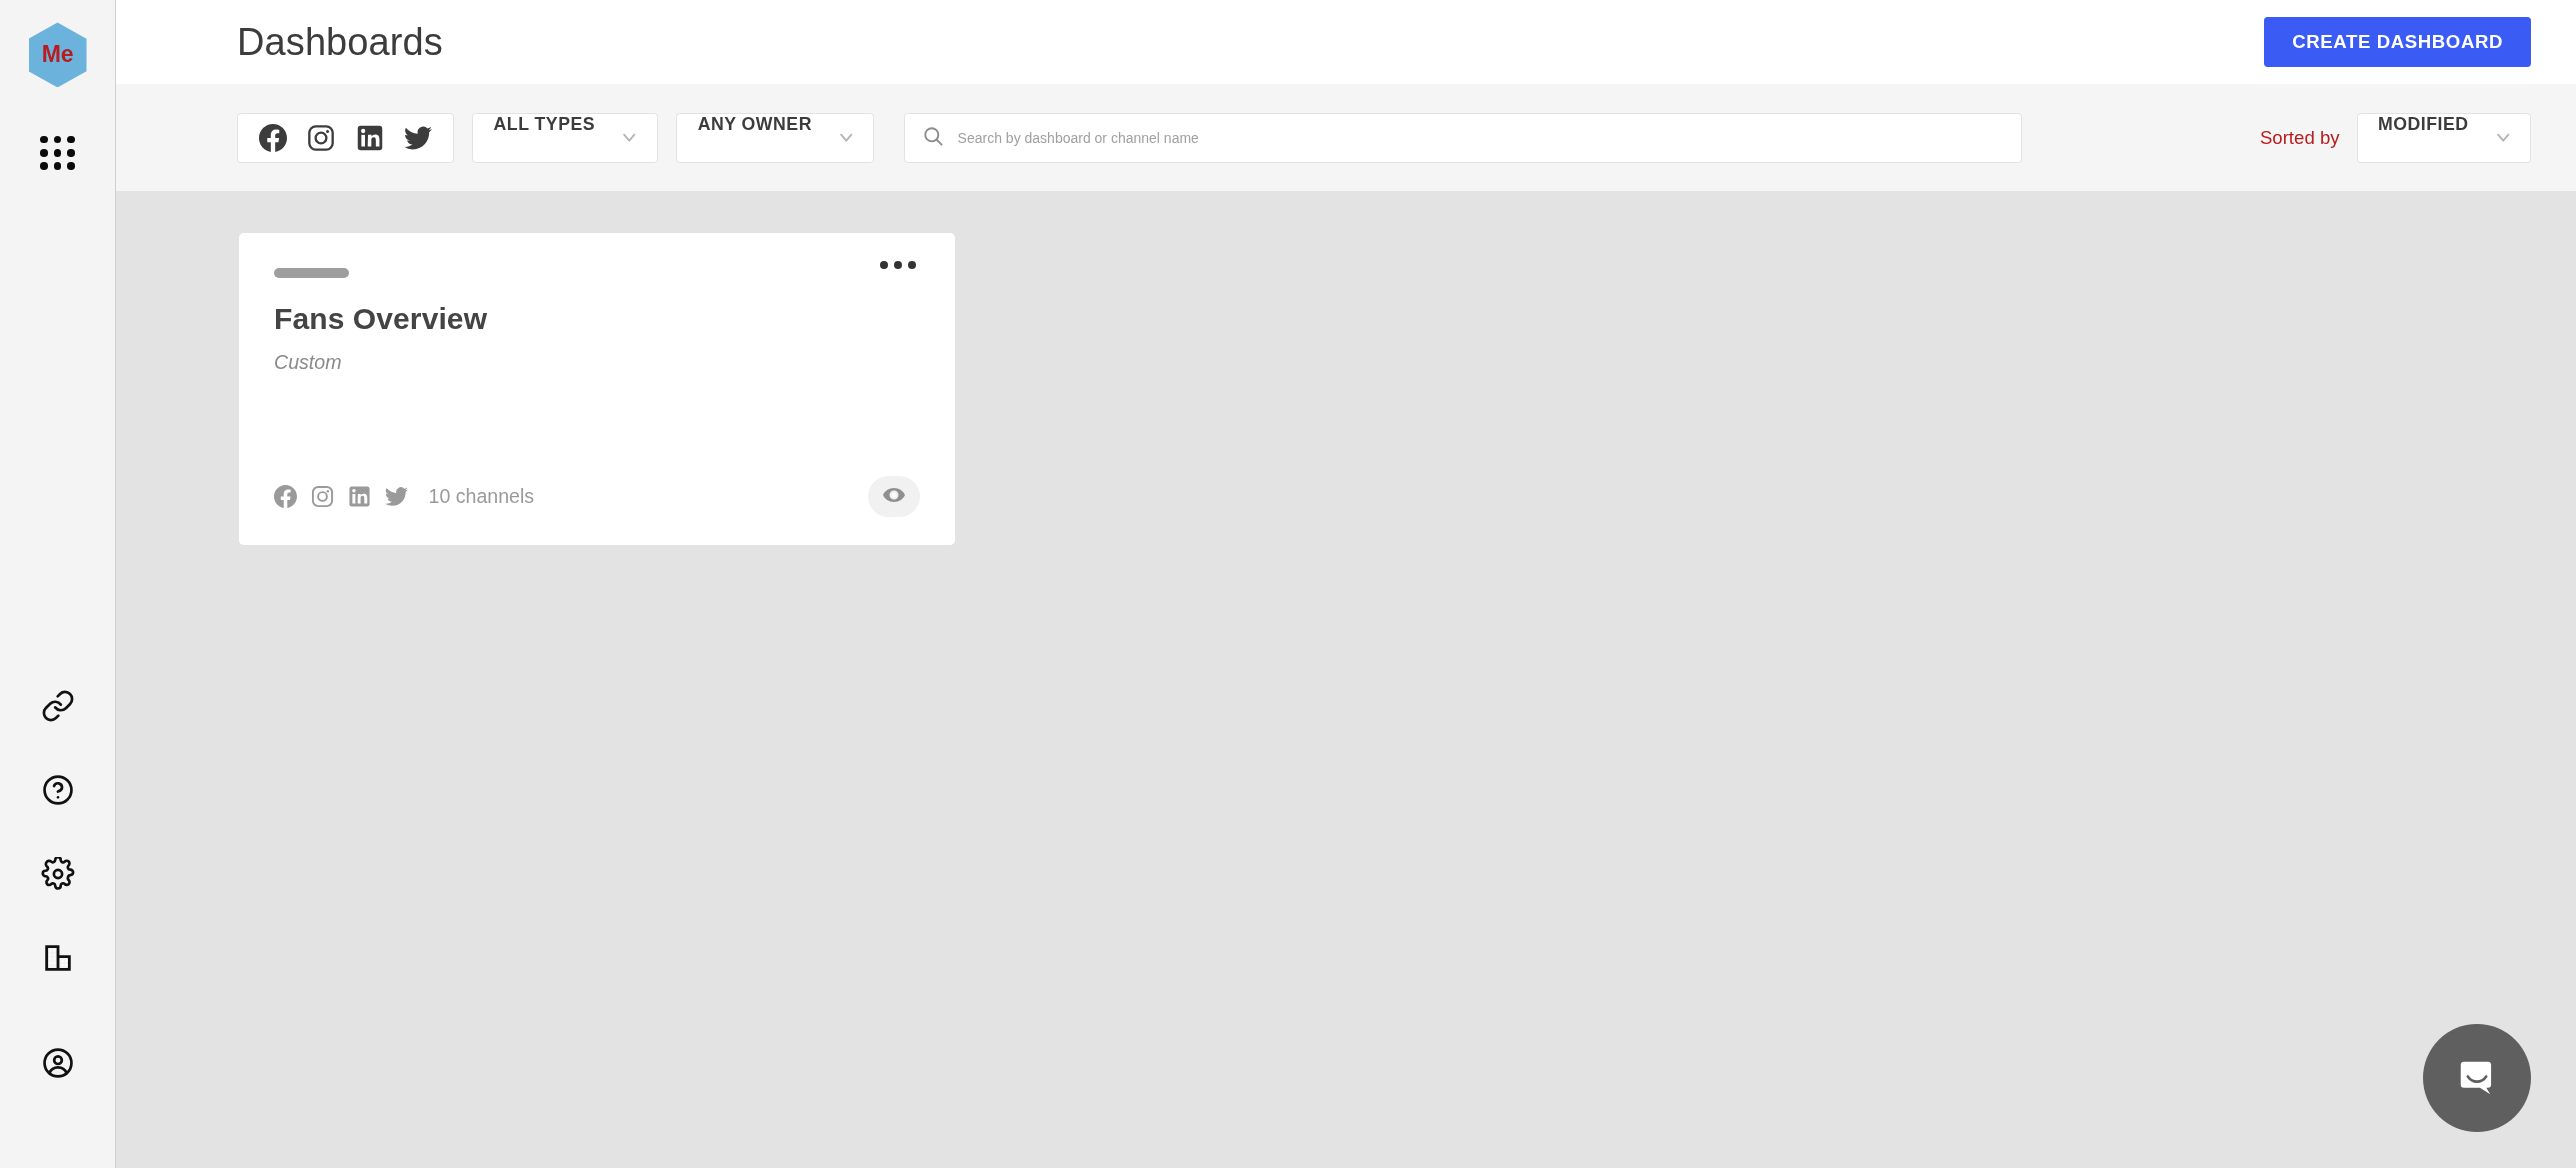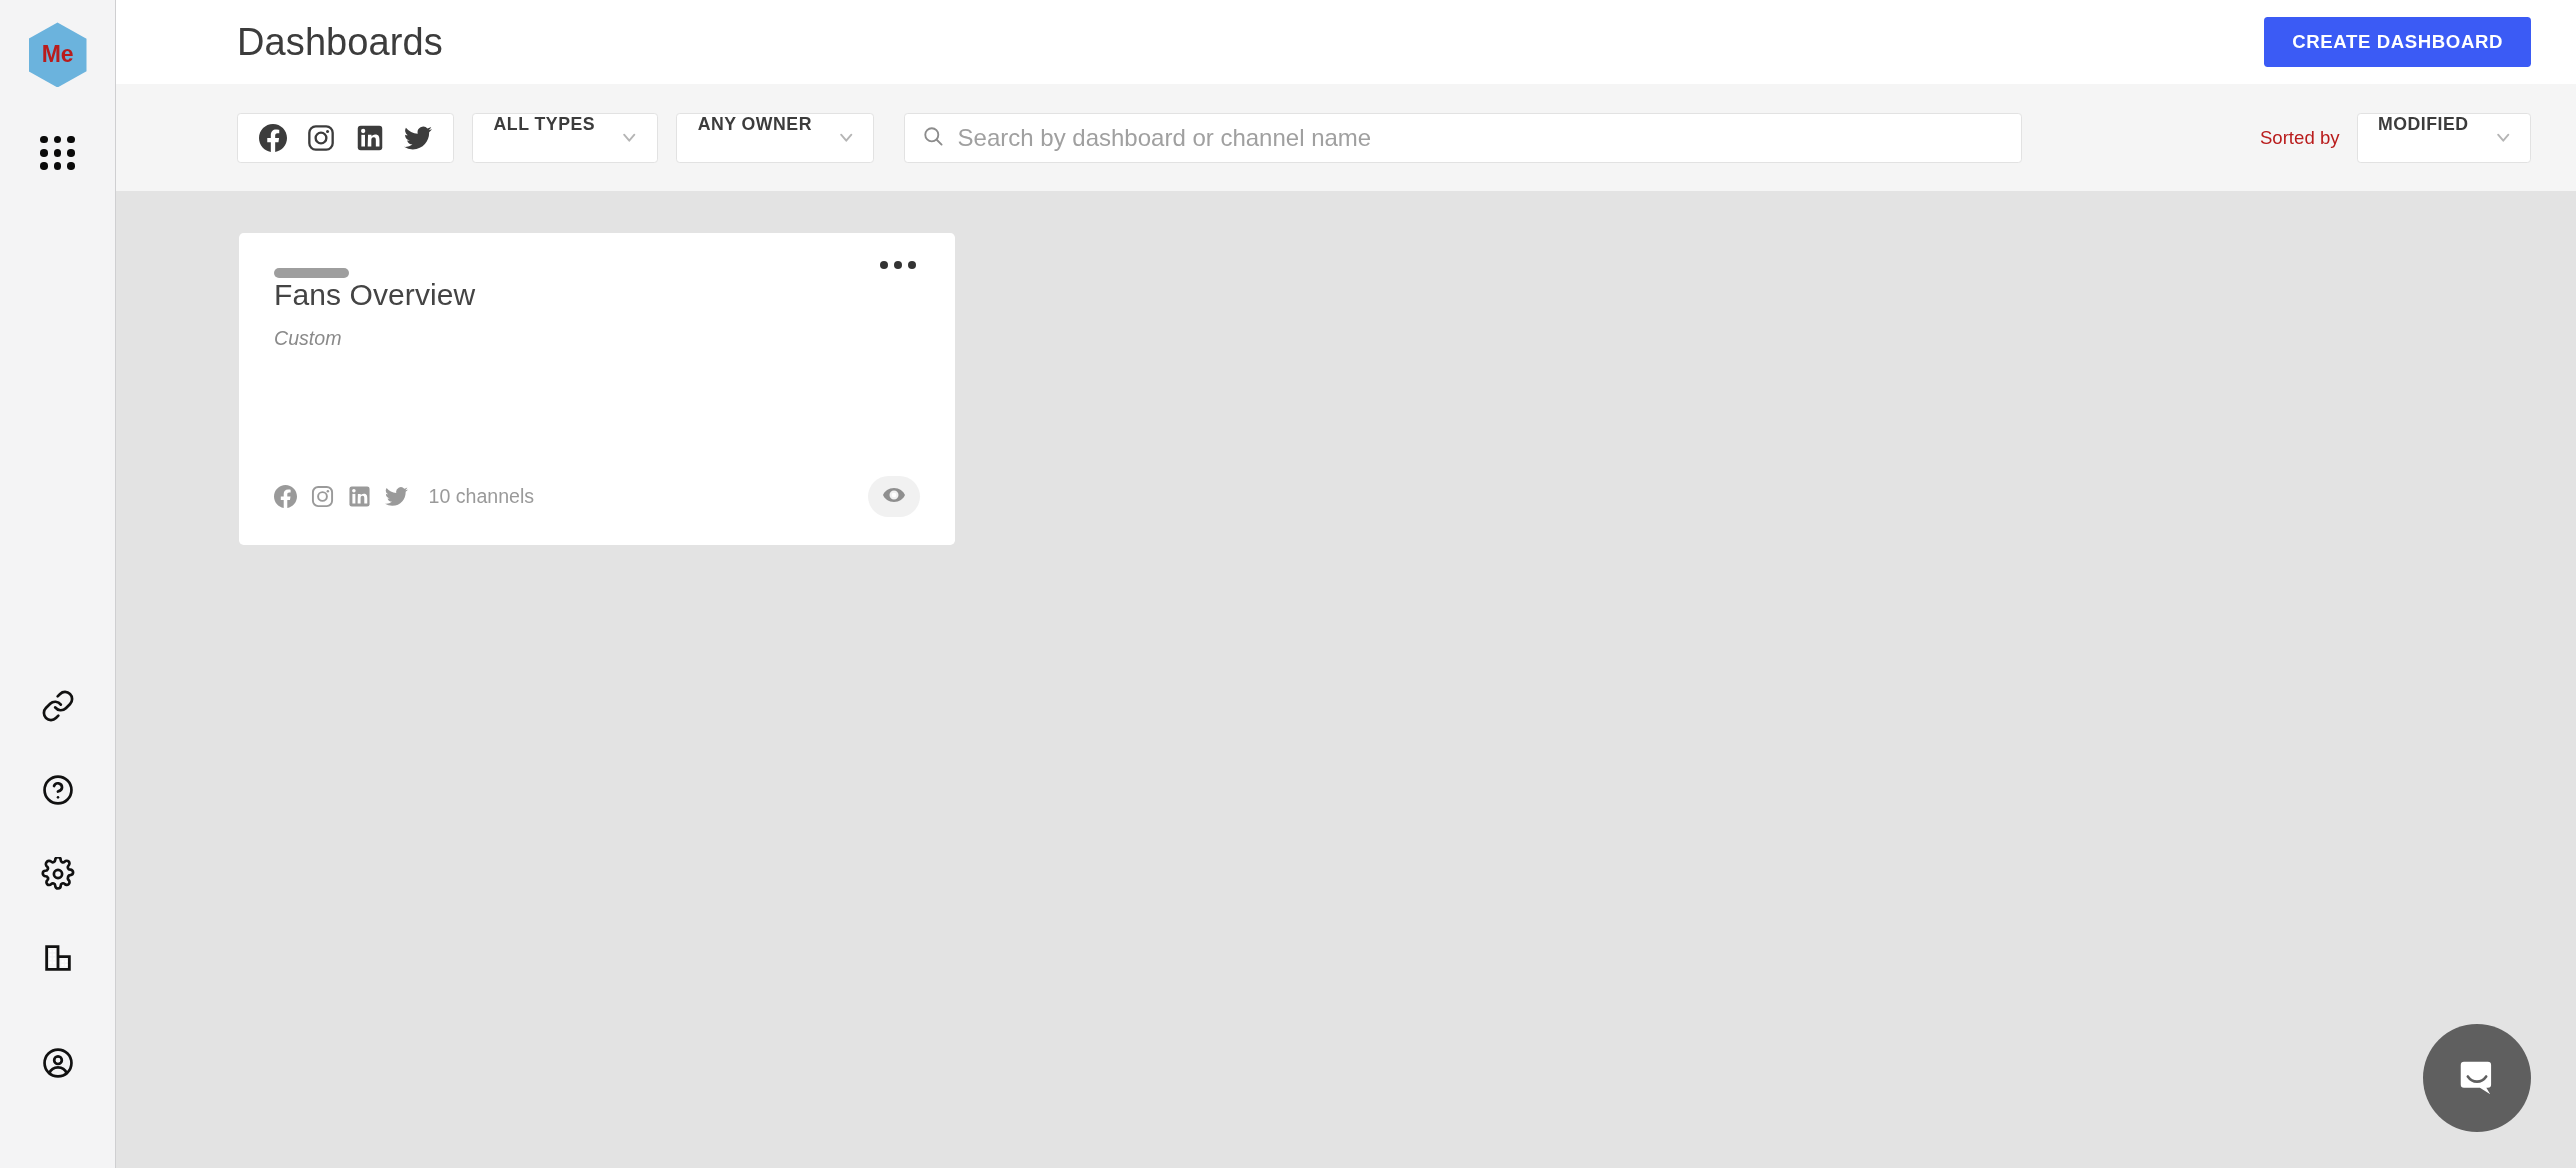--- a/index.html
+++ b/index.html
@@ -194,7 +194,7 @@
     border: none;
     outline: none;
     background: transparent;
-    font-size: 24px;
+    font-size: 14px;
     color: #4c1d95;
     font-family: "Liberation Sans", sans-serif;
   }

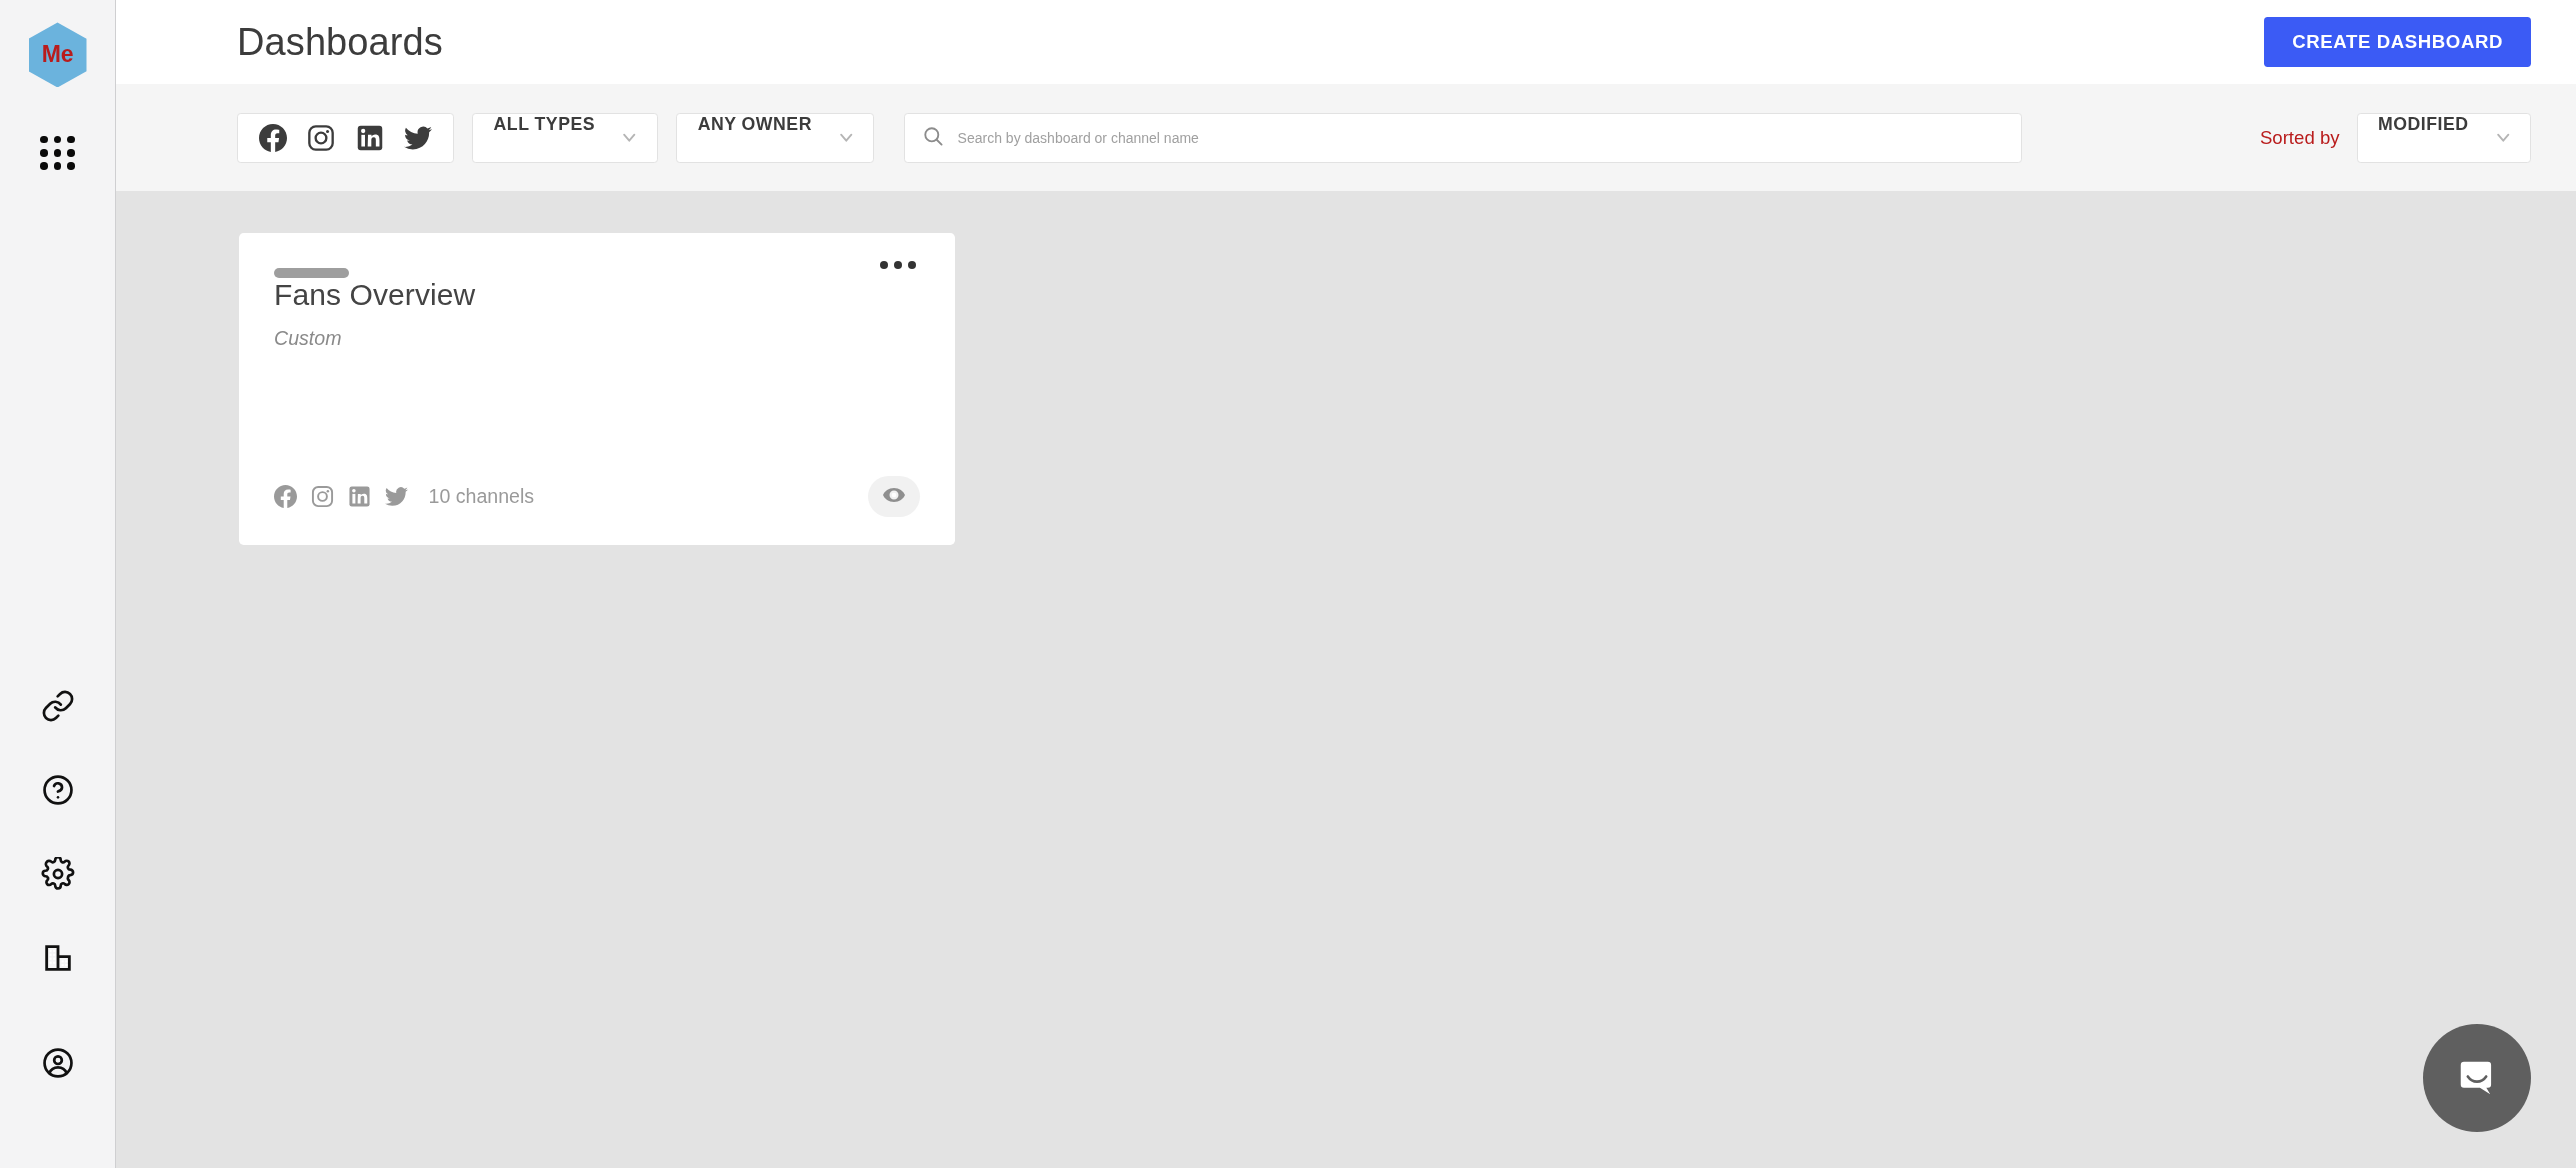--- a/index.html
+++ b/index.html
@@ -260,9 +260,10 @@
   }
 
   .card-title {
+    margin-top: 24px;
     font-size: 30px;
     color: #444444;
-    font-weight: 400;
+    font-weight: 700;
     letter-spacing: 0.1px;
   }
   .card-sub {

